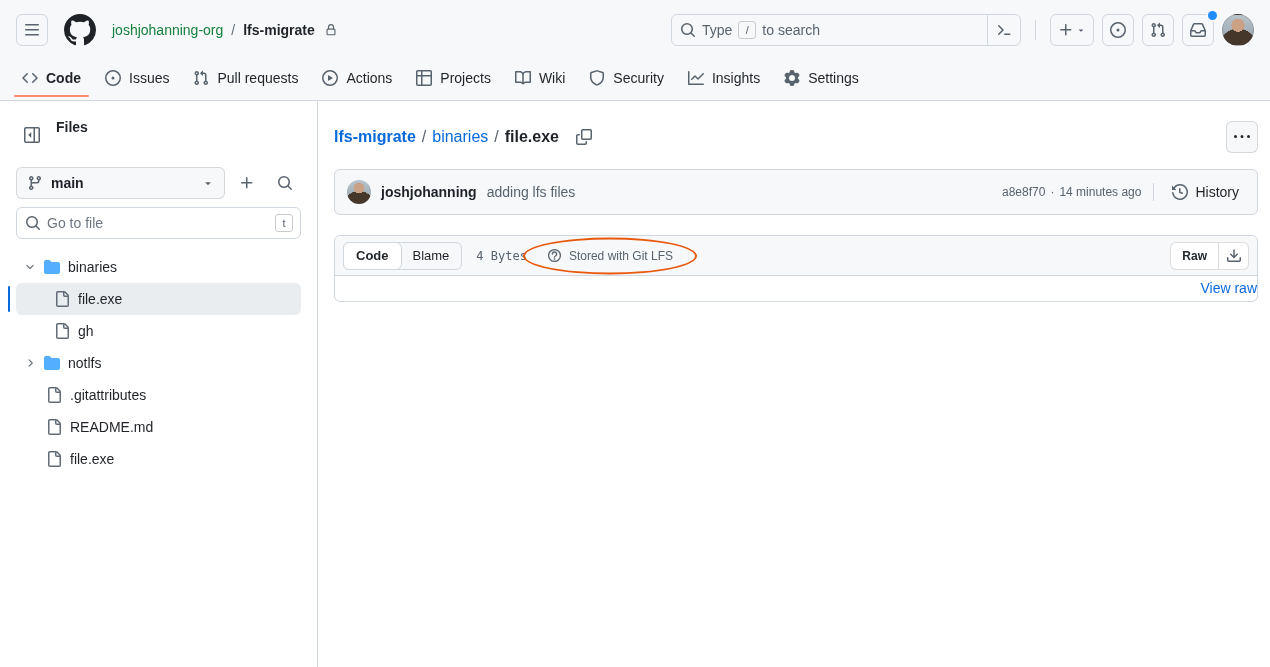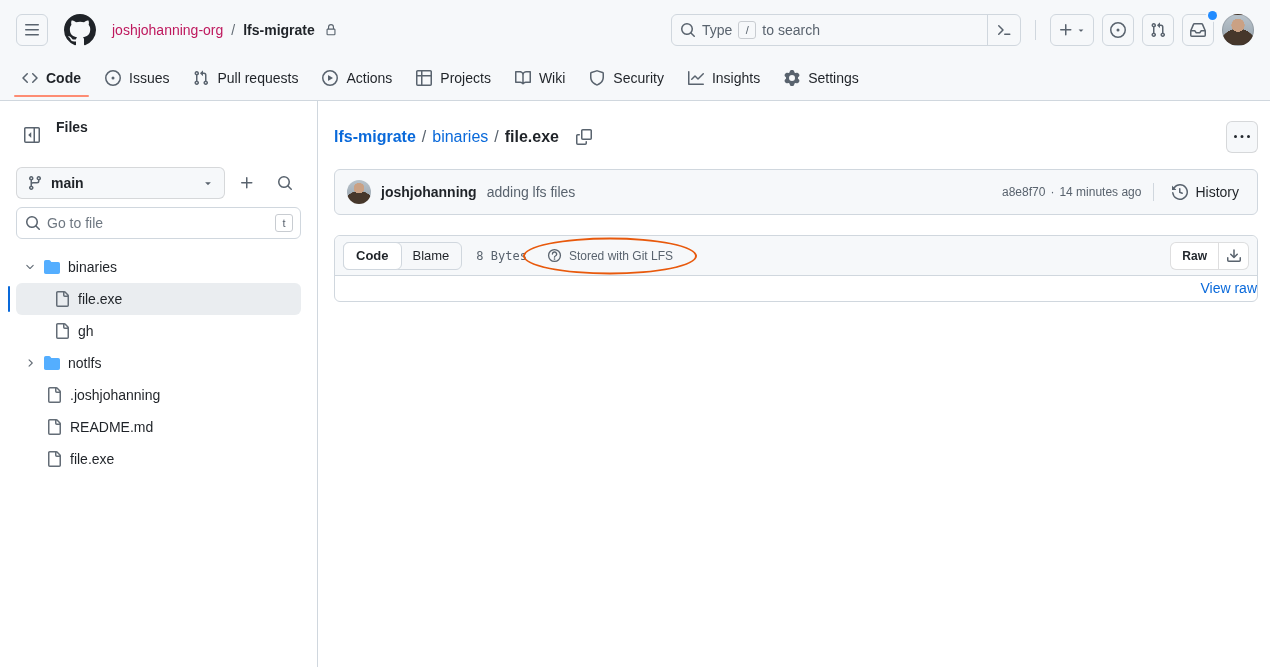--- a/index.html
+++ b/index.html
@@ -17,7 +17,7 @@
     border:none;border-radius:6px;color:#59636e}
   .gh-logo{color:#1f2328;display:flex;align-items:center;margin:0 8px 0 8px;cursor:pointer}
   .ctx{display:flex;align-items:center;gap:8px;white-space:nowrap}
-  .ctx-link{color:#be185d;cursor:pointer}
+  .ctx-link{color:#15803d;cursor:pointer}
   .ctx-sep{color:#656d76}
   .ctx-repo{font-weight:600;cursor:pointer}
   .lock{color:#59636e;display:flex;margin-left:2px}

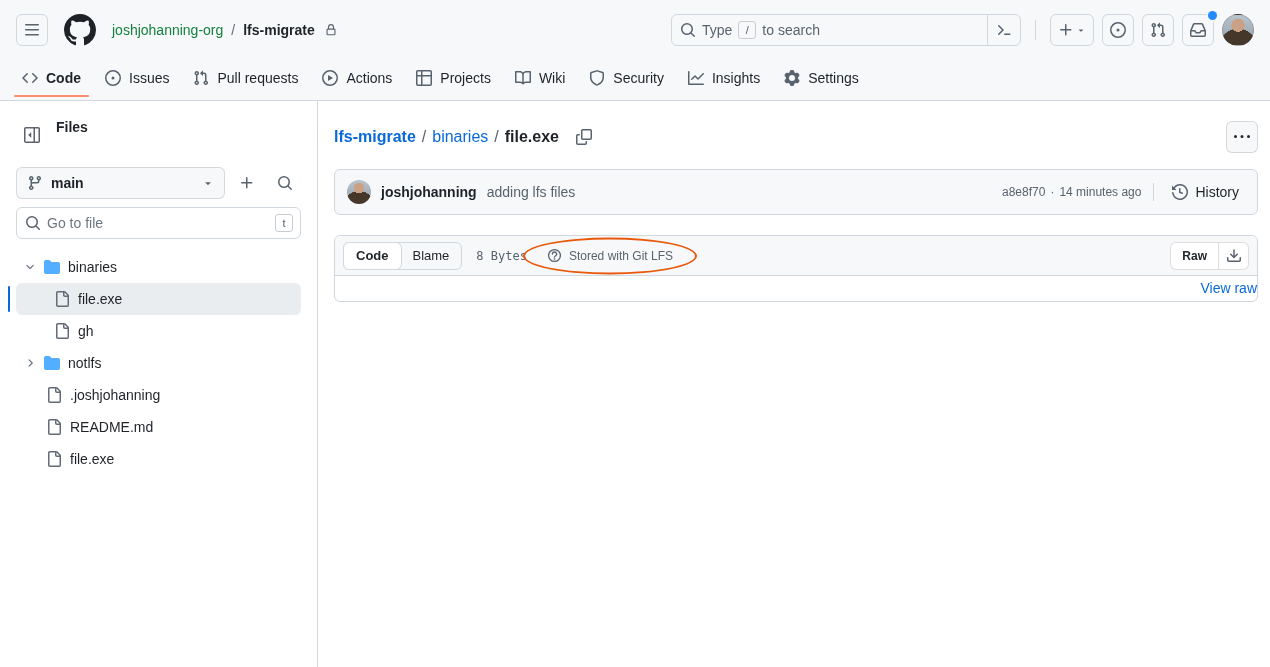--- a/index.html
+++ b/index.html
@@ -430,7 +430,7 @@
           <button class="seg-btn active">Code</button>
           <button class="seg-btn">Blame</button>
         </div>
-        <span class="size-label">8 Bytes</span>
+        <span class="size-label">4 Bytes</span>
         <span class="lfs-note">
           <span class="lfs-ellipse"></span>
           <svg class="octicon" width="15" height="15" viewBox="0 0 16 16">

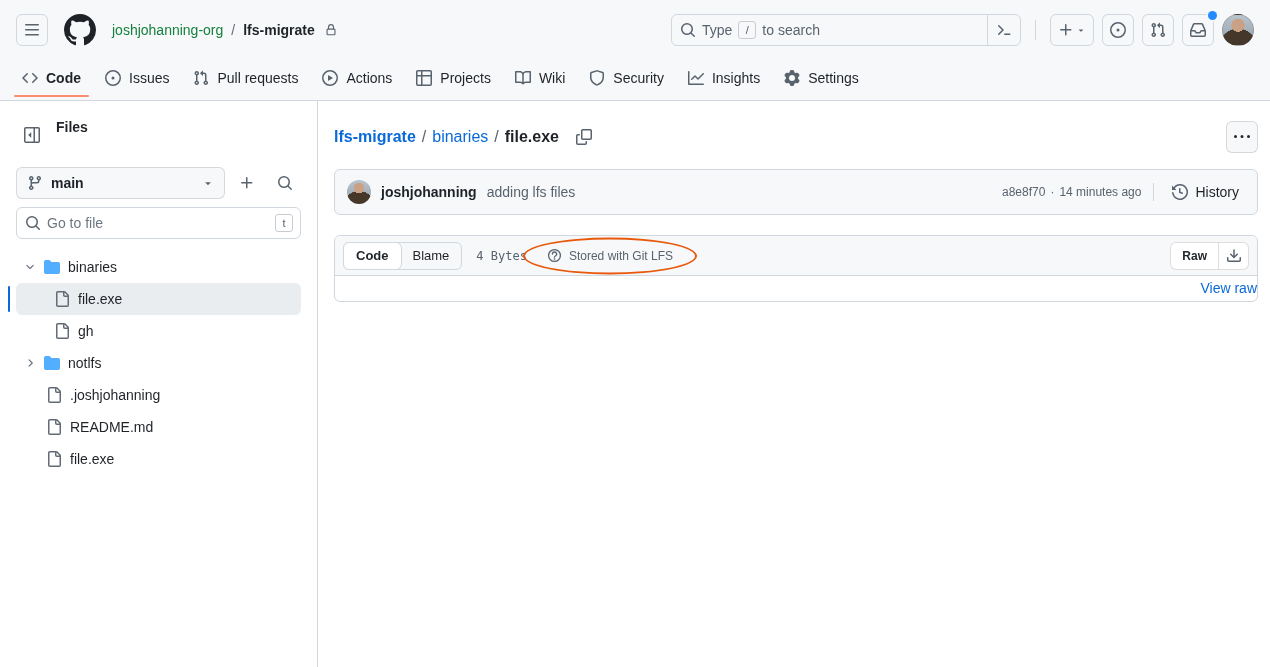--- a/index.html
+++ b/index.html
@@ -359,7 +359,7 @@
               <path d="M2 1.75C2 .784 2.784 0 3.75 0h6.586c.464 0 .909.184 1.237.513l2.914 2.914c.329.328.513.773.513 1.237v9.586A1.75 1.75 0 0 1 13.25 16h-9.5A1.75 1.75 0 0 1 2 14.25Zm1.75-.25a.25.25 0 0 0-.25.25v12.5c0 .138.112.25.25.25h9.5a.25.25 0 0 0 .25-.25V6h-2.75A1.75 1.75 0 0 1 9 4.25V1.5Zm6.75.062V4.25c0 .138.112.25.25.25h2.688l-.011-.013-2.914-2.914Z"></path>
             </svg>
         </span>
-        <span>.joshjohanning</span>
+        <span>.gitattributes</span>
       </div>
 
       <div class="tree-row indent-root">

